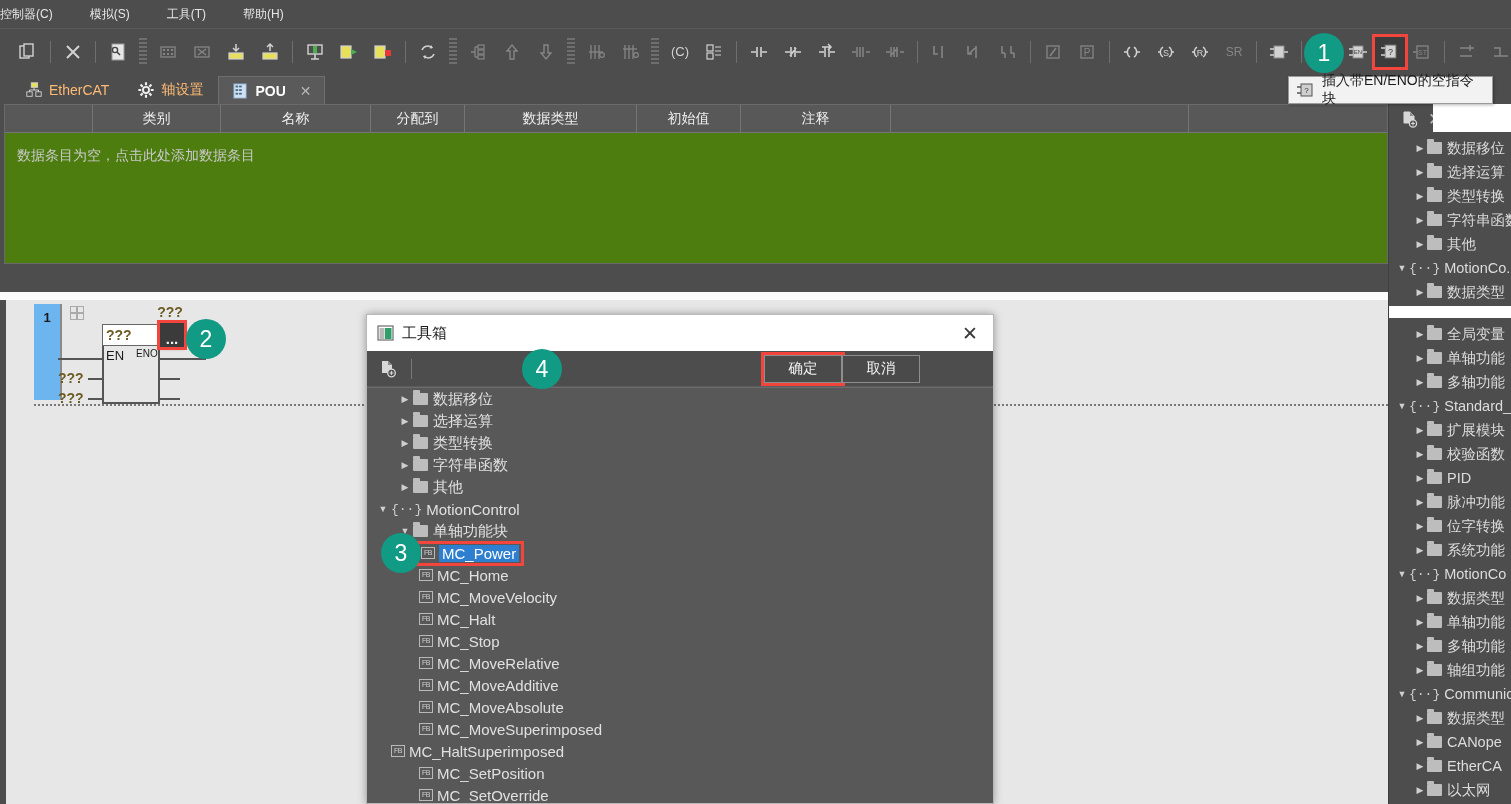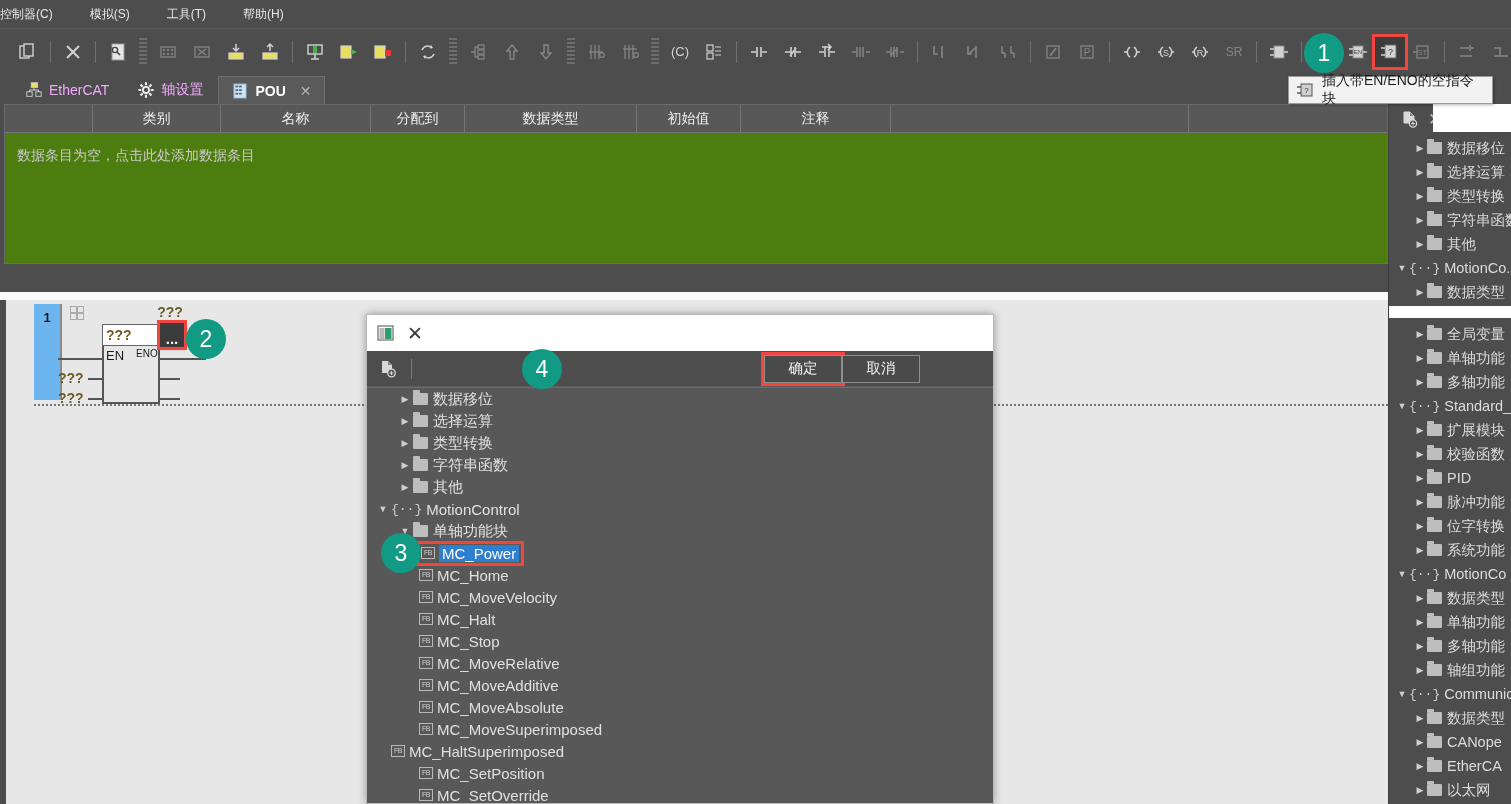--- a/index.html
+++ b/index.html
@@ -49,7 +49,7 @@
   }
   .tab {
     height: 28px; display: flex; align-items: center; gap: 6px;
-    padding: 0 12px; margin-right: 2px; color: #f0abfc; font-size: 14px;
+    padding: 0 12px; margin-right: 2px; color: #fdba74; font-size: 14px;
     background: #4d4d4d; border: 1px solid transparent;
   }
   .tab.active { background: #5a5a5a; color: #ffffff; border-color: #6e6e6e; border-bottom: none; }

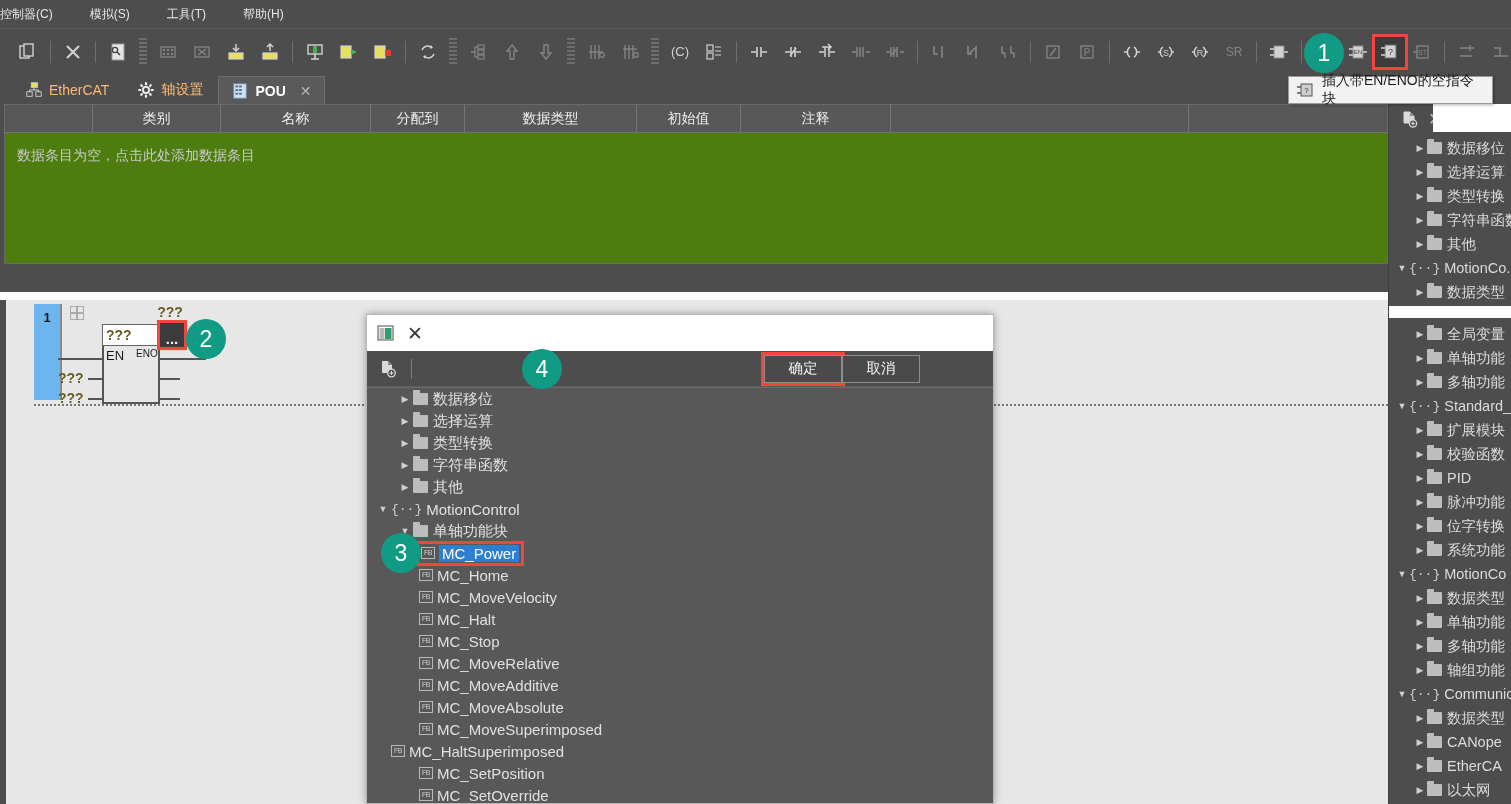--- a/index.html
+++ b/index.html
@@ -736,6 +736,7 @@
           <rect x="8" y="3" width="6.5" height="11" fill="#2e9e6b"></rect>
         </svg>
       </span>
+      <span class="ttl">工具箱</span>
       <span class="dlg-close">✕</span>
     </div>
     <div class="dlg-toolbar">

